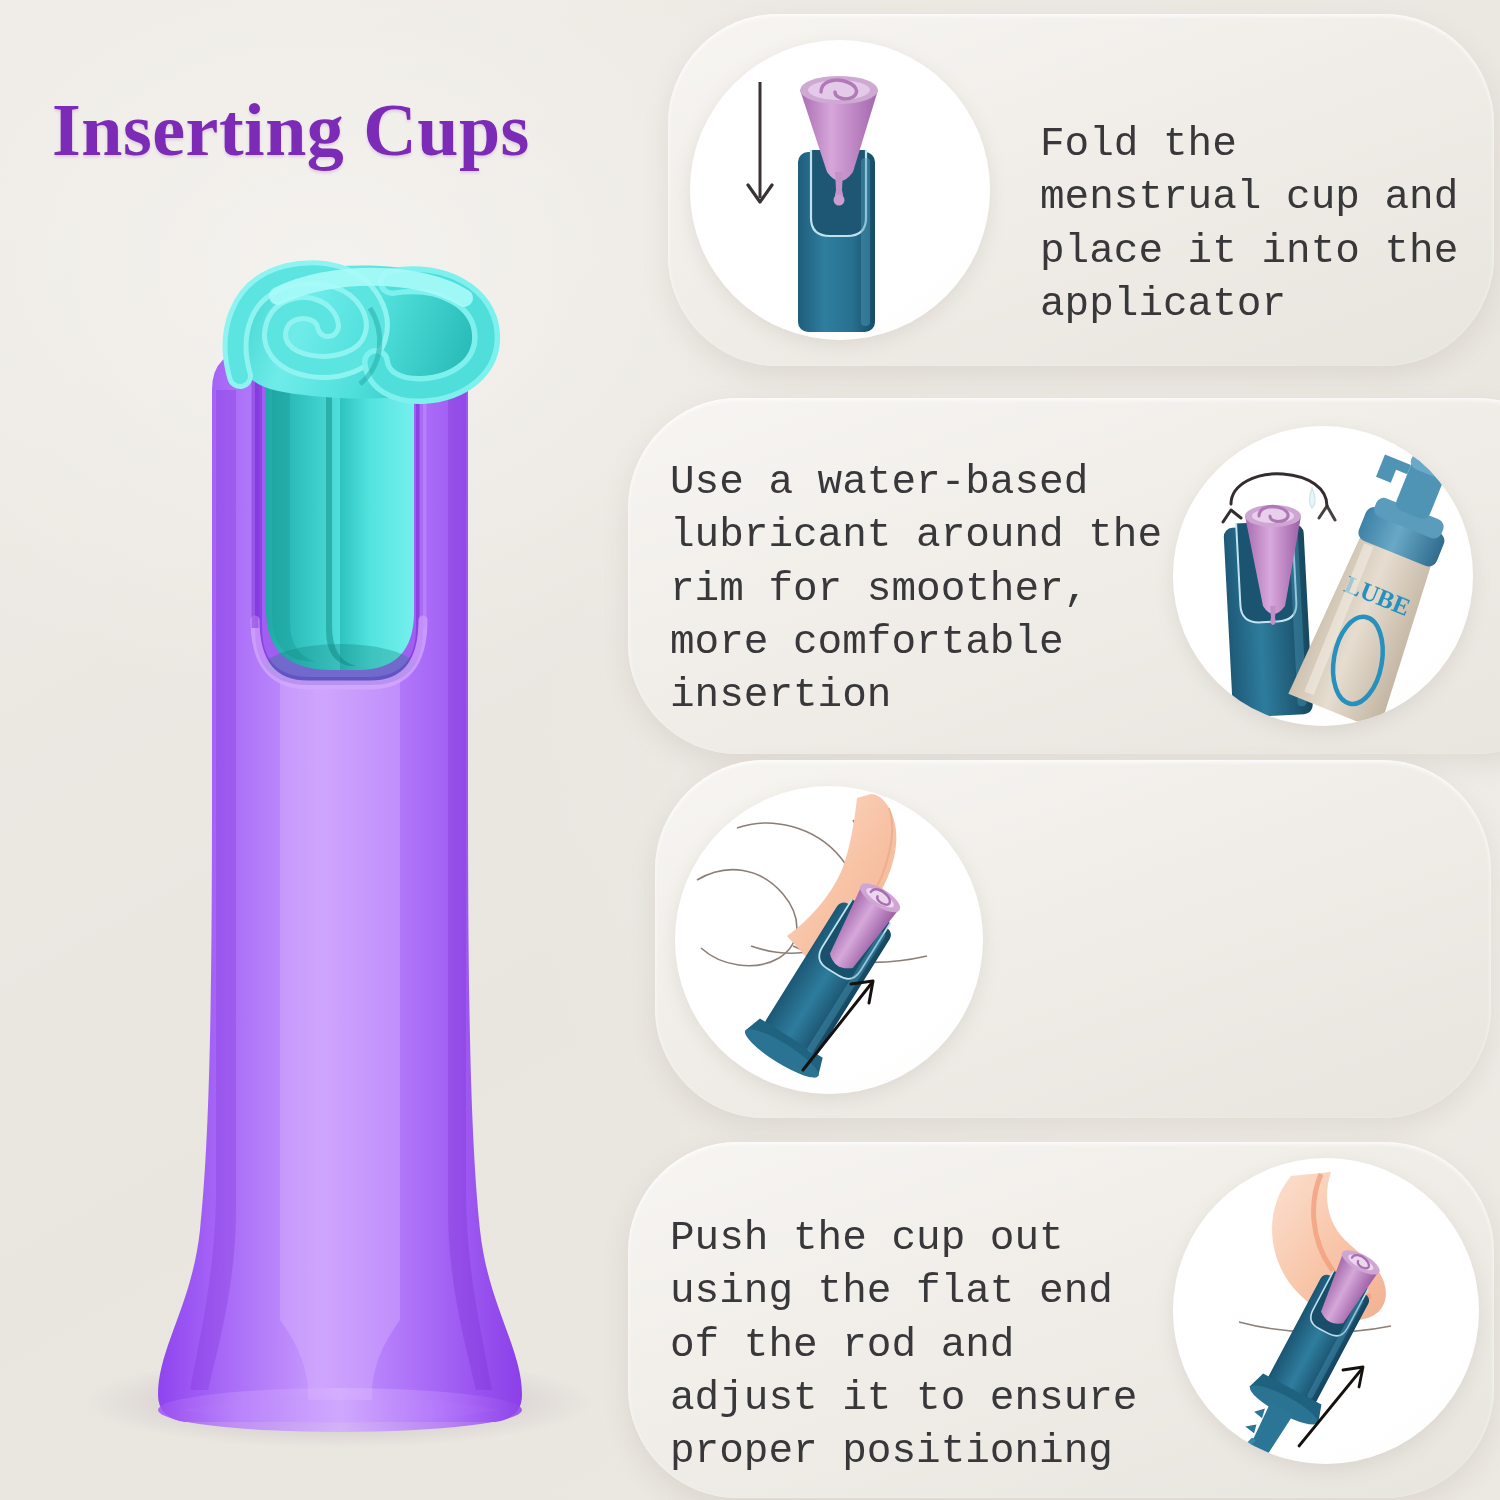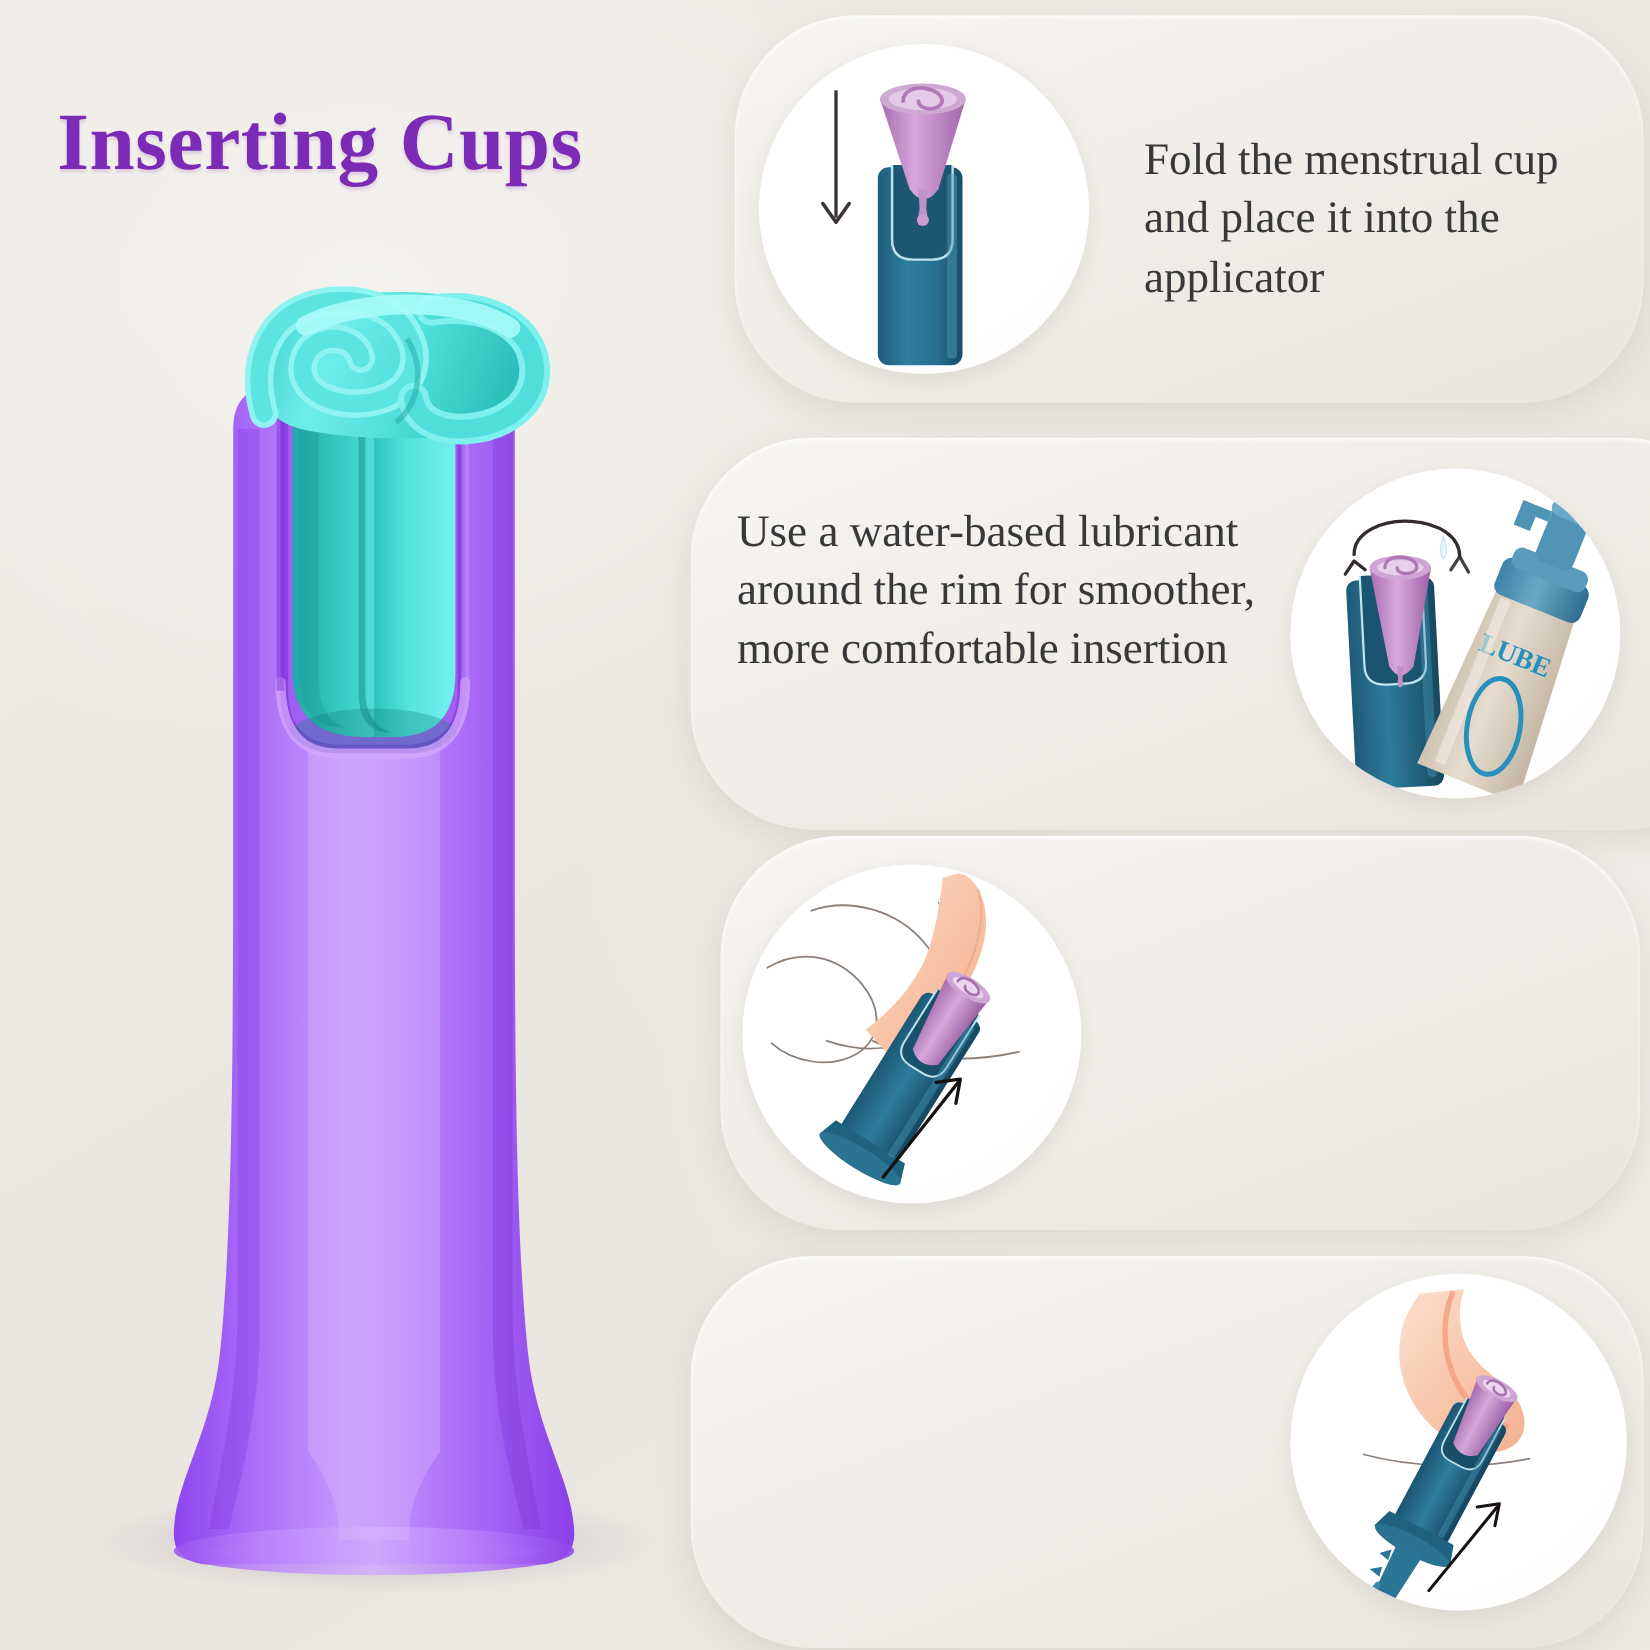--- a/index.html
+++ b/index.html
@@ -49,7 +49,7 @@
   }
   .step-text {
     position:absolute;
-    font-family:Liberation Serif, serif;
+    font-family:Liberation Mono, monospace;
     font-size:41px;
     line-height:1.30;
     color:#38383a;

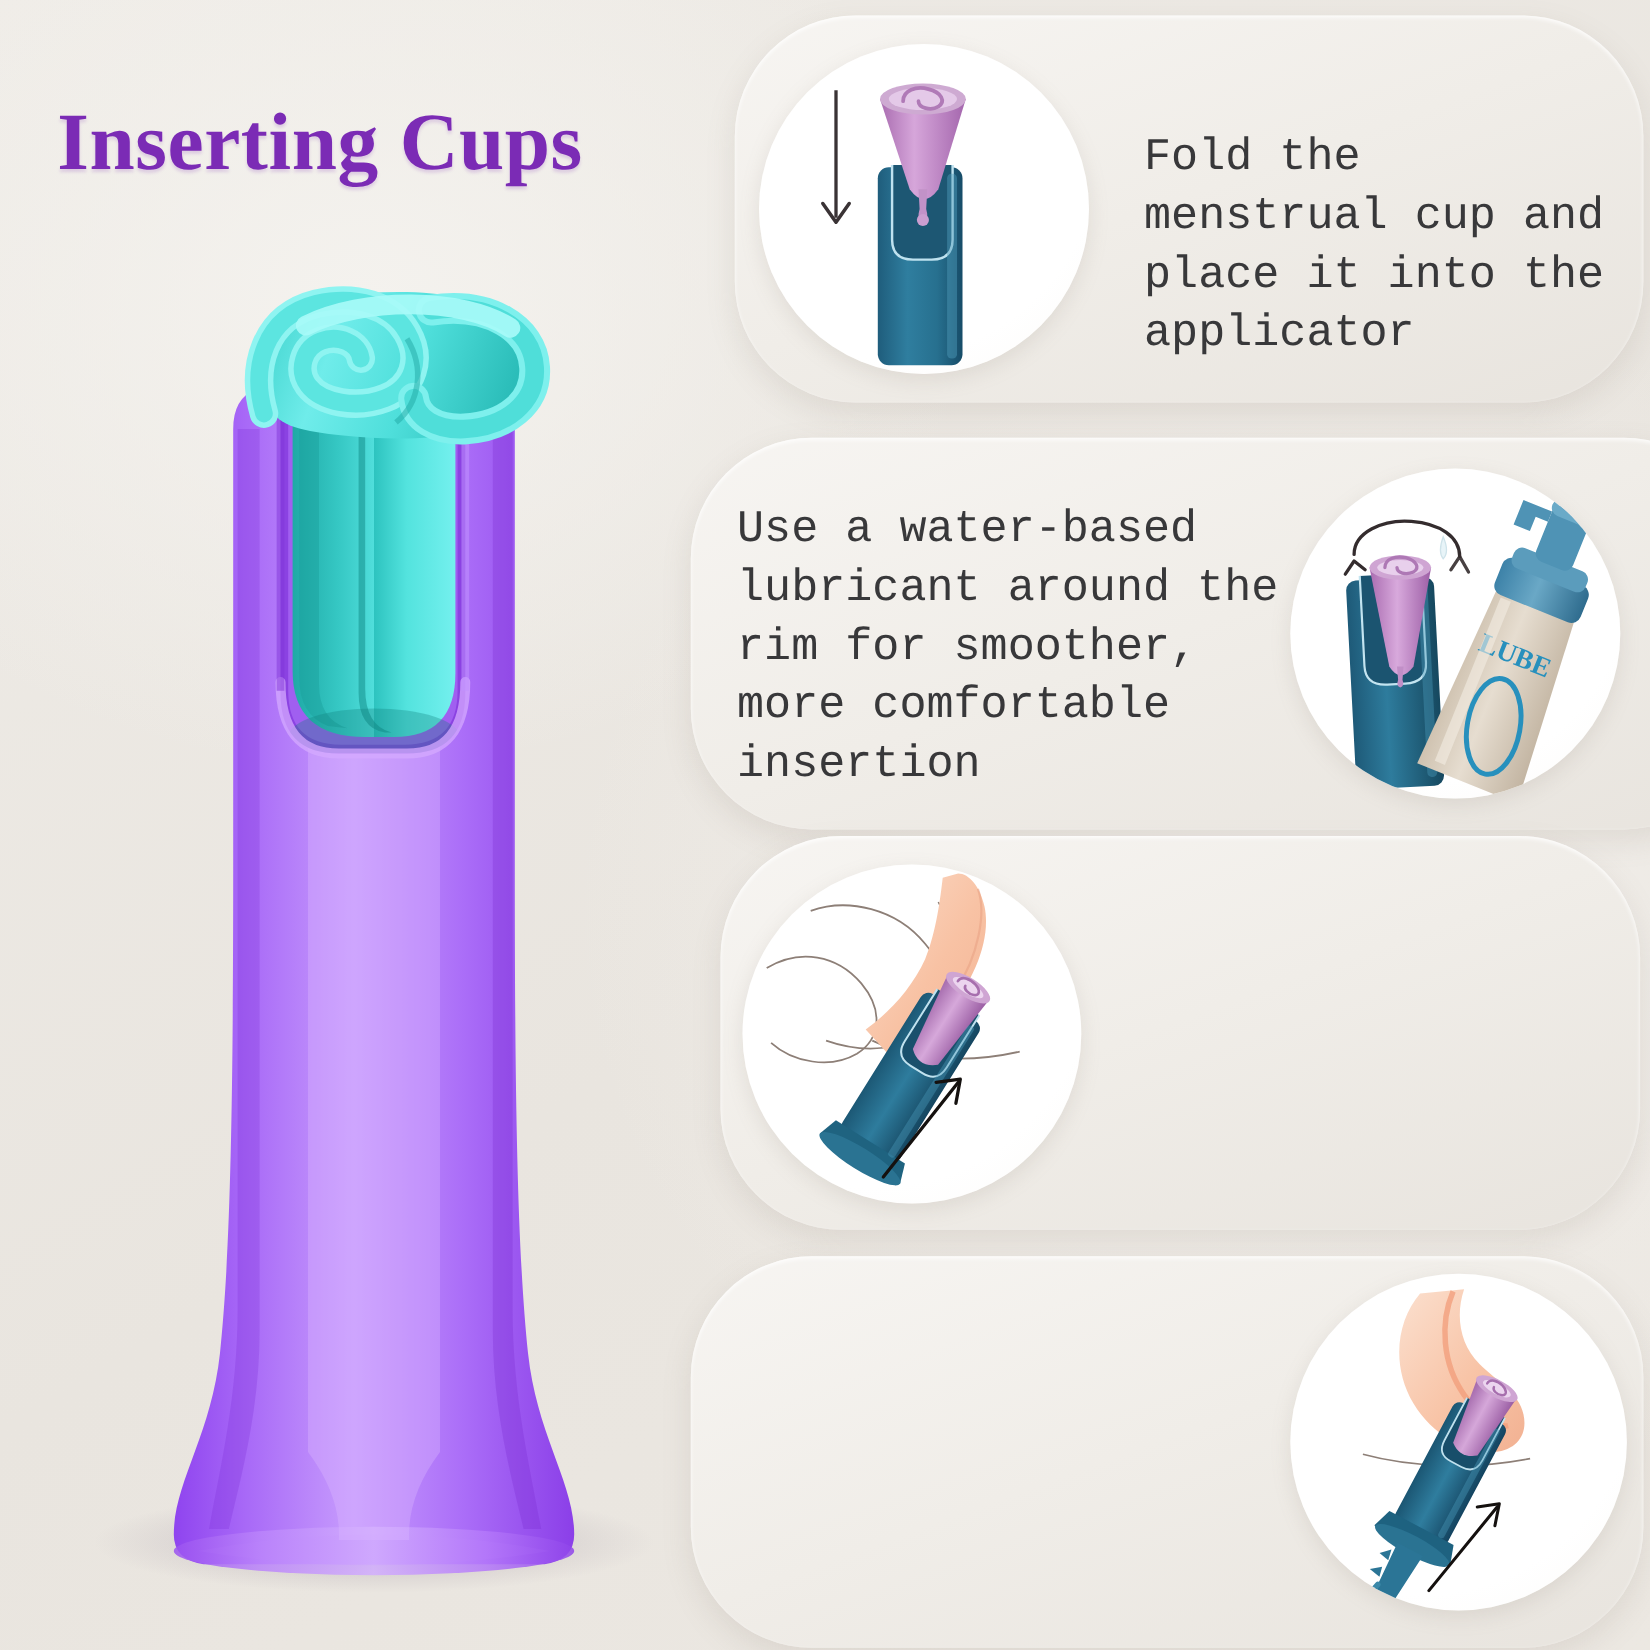--- a/index.html
+++ b/index.html
@@ -365,6 +365,7 @@
 
 <div class="card" style="left:628px; top:1142px; width:866px; height:356px;">
 
+  <div class="step-text" style="left:42px; top:70px; width:500px;">Push the cup out using the flat end of the rod and adjust it to ensure proper positioning</div>
 
   <div class="circle" style="left:545px; top:16px; width:306px; height:306px;">
     <svg class="illus" width="306" height="306" viewBox="0 0 306 306">

